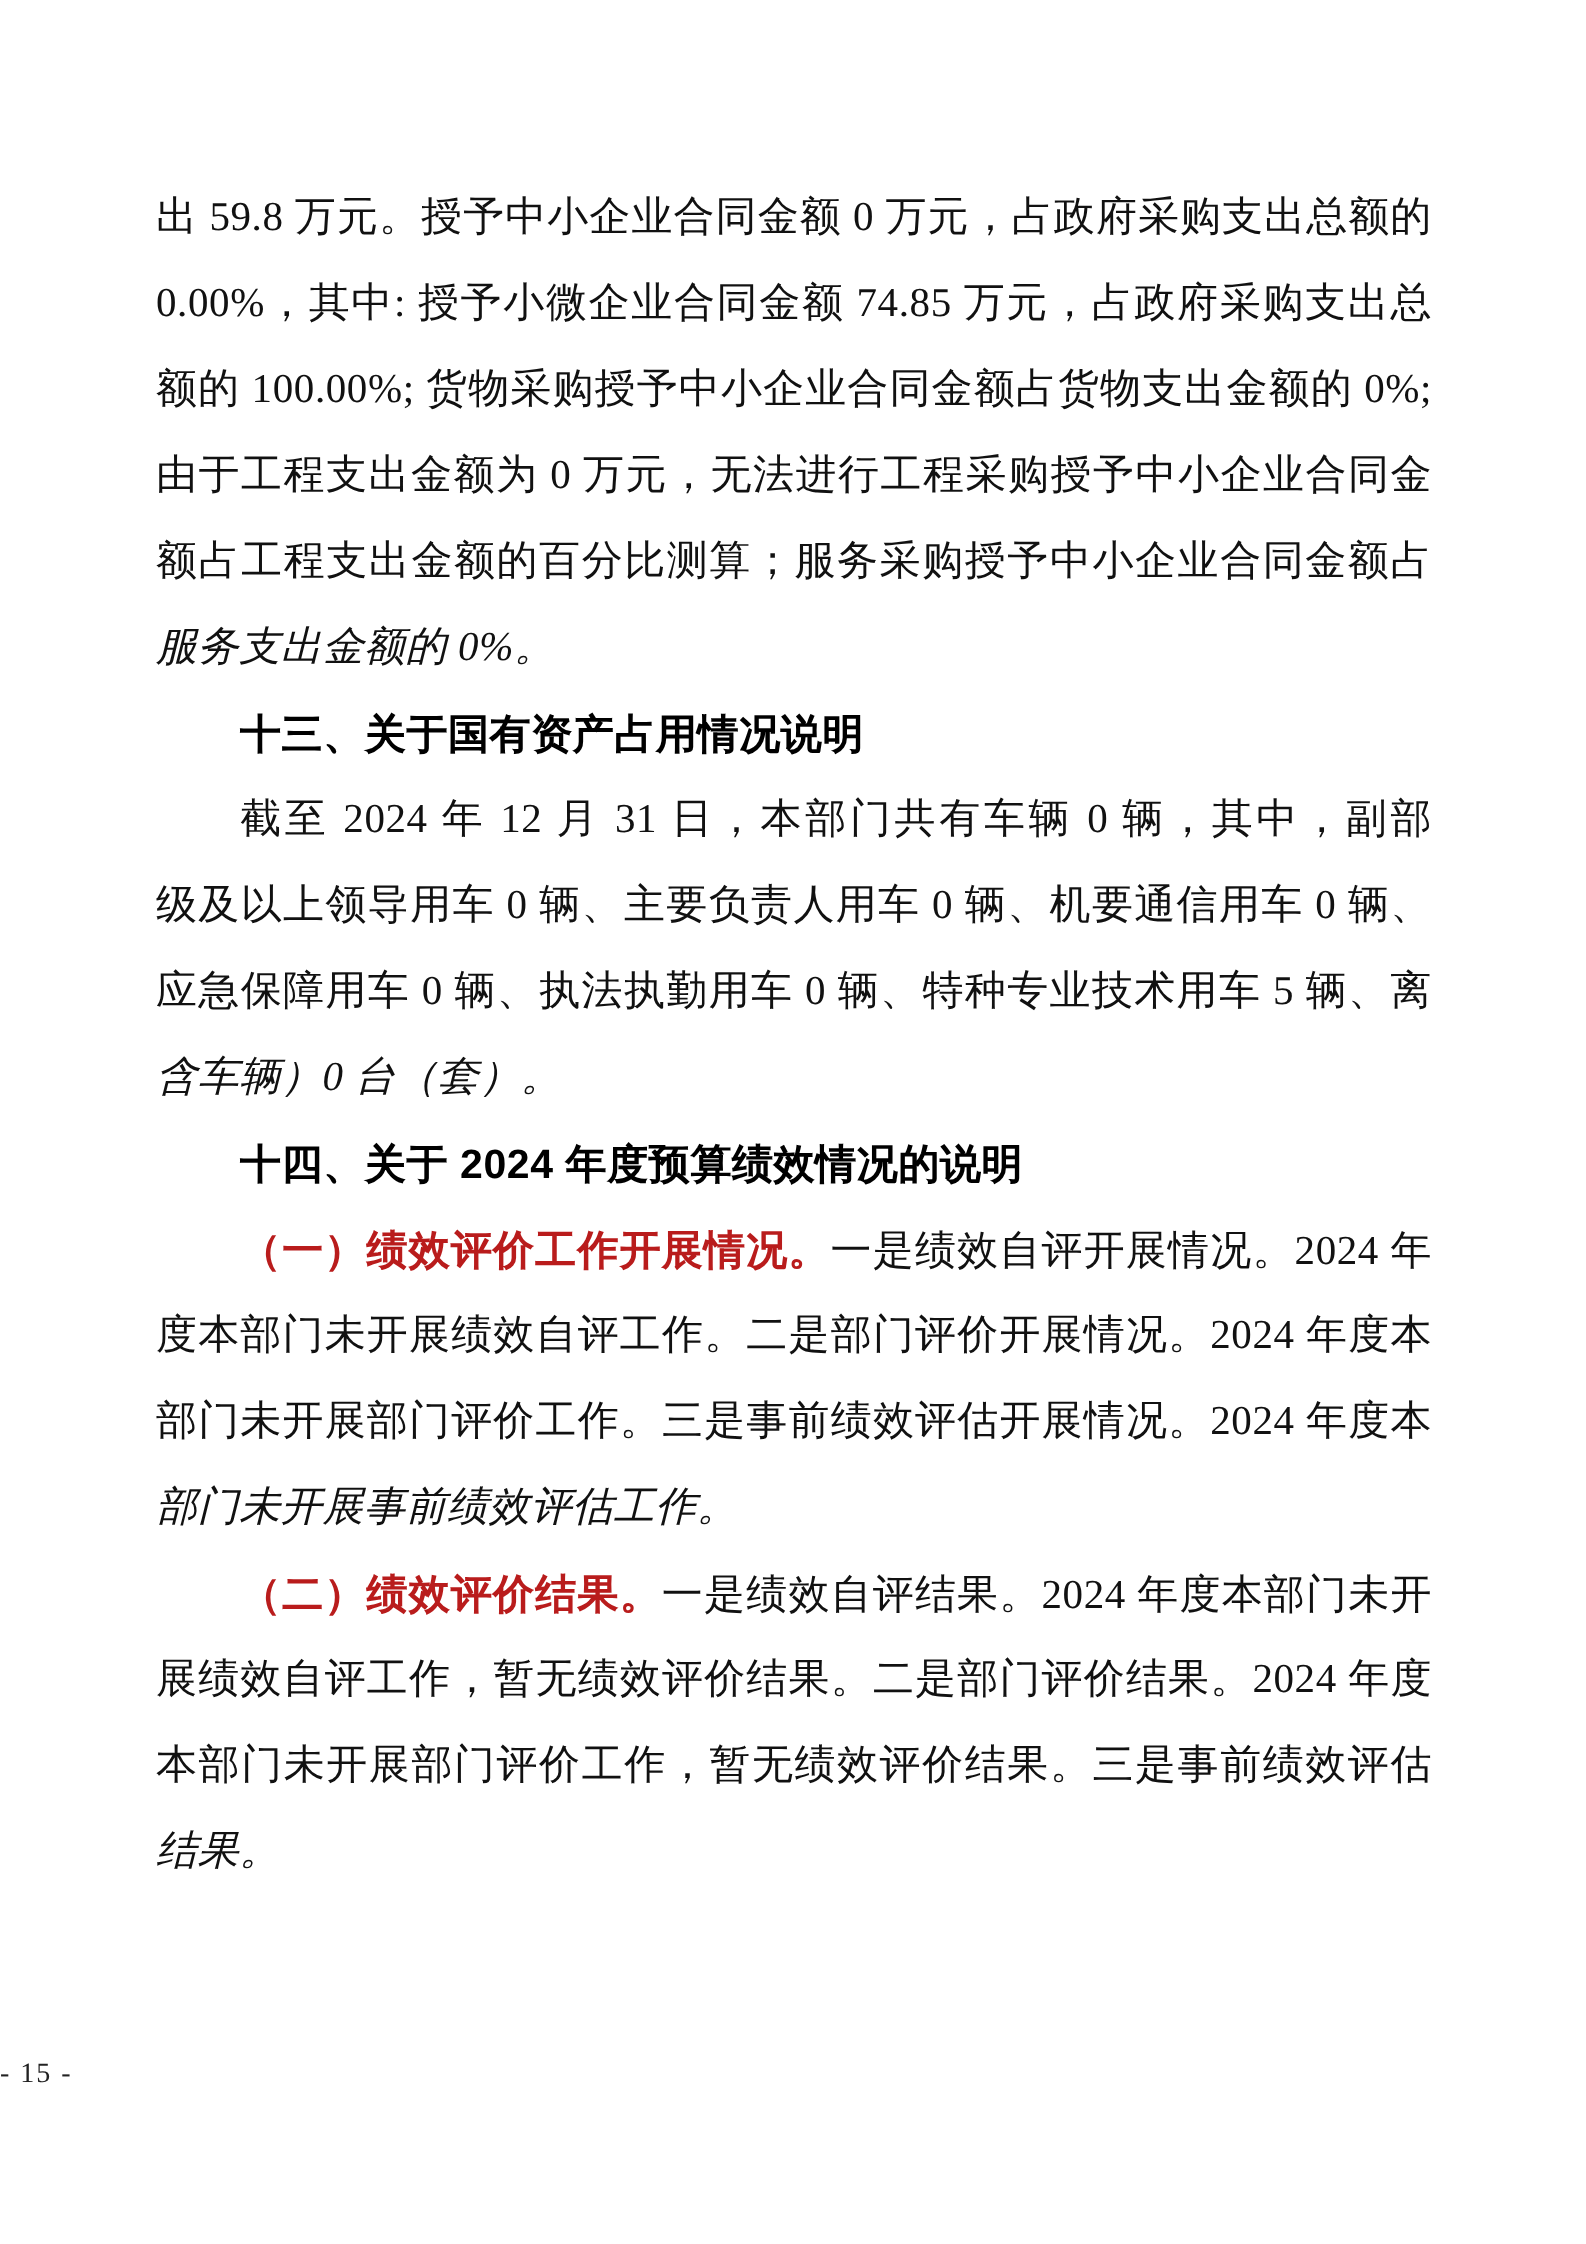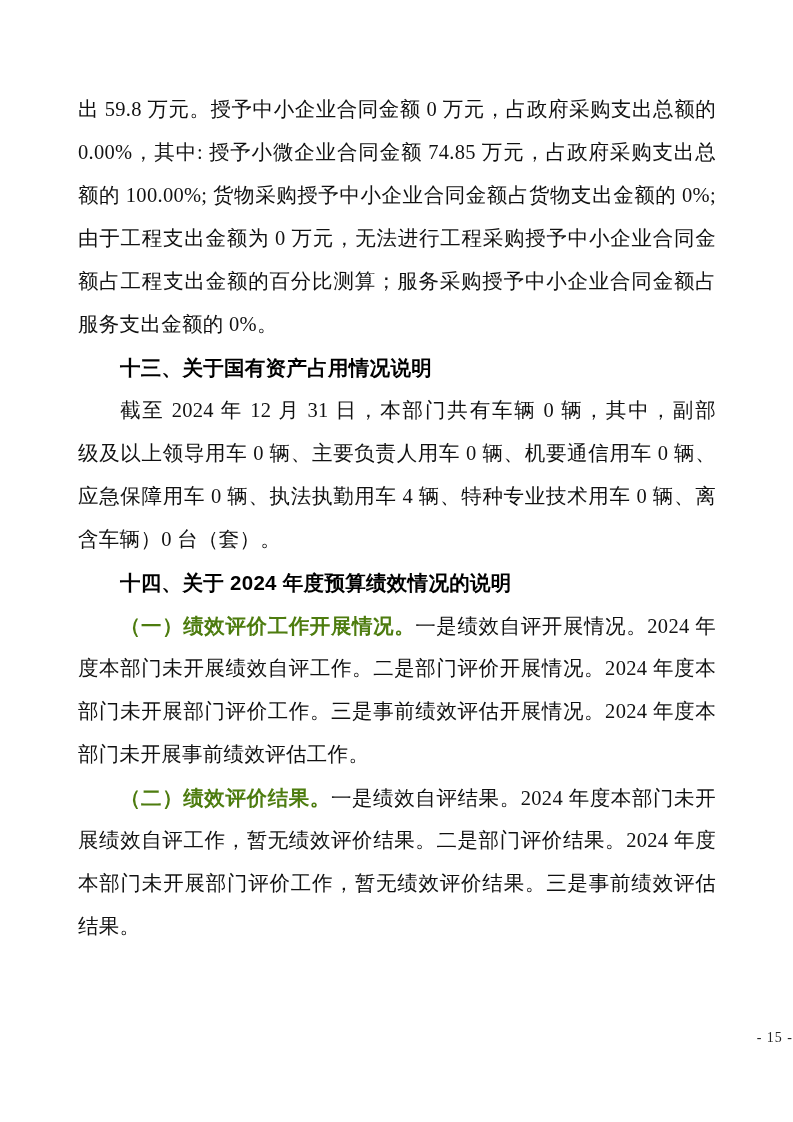--- a/index.html
+++ b/index.html
@@ -15,7 +15,7 @@
     letter-spacing:0.3px;
   }
   .j{text-align:justify;text-align-last:justify;}
-  .last{text-align:left;text-align-last:left;}
+  .last{text-align:left;text-align-last:left;font-style:italic;}
   .indent{padding-left:42px;}
   .heading{
     font-family:"Liberation Sans","DejaVu Sans",sans-serif;

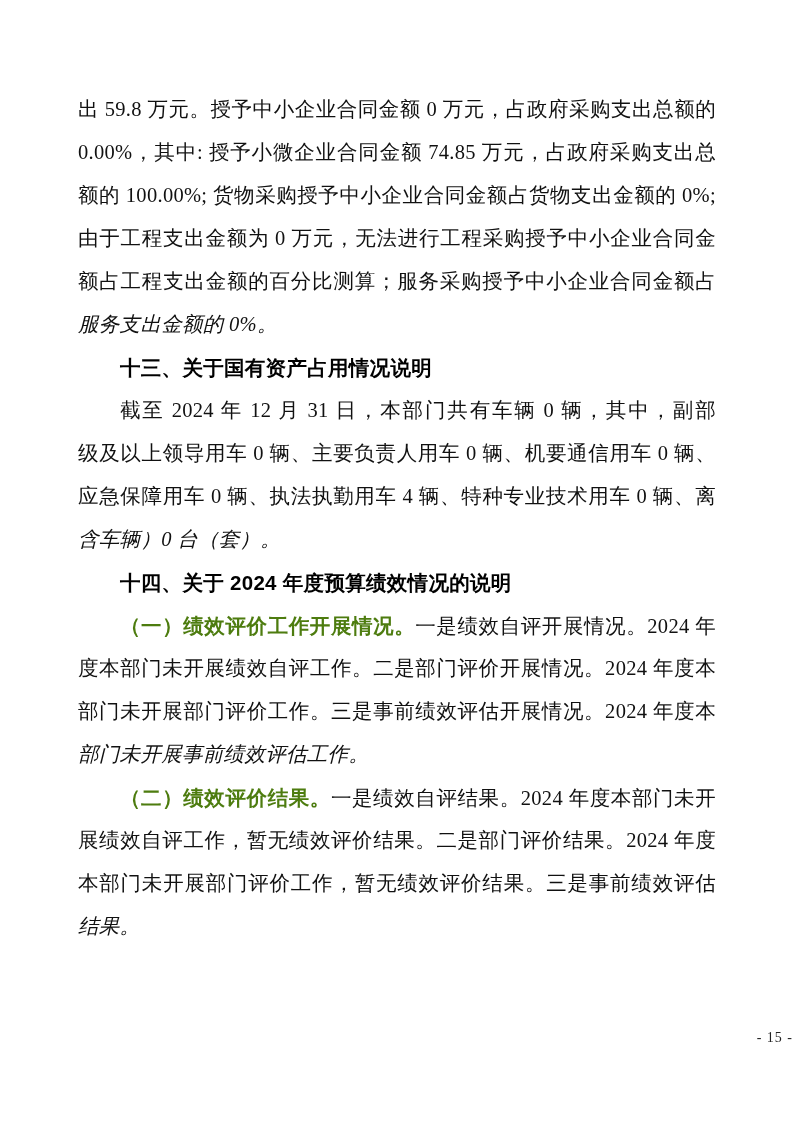--- a/index.html
+++ b/index.html
@@ -48,7 +48,7 @@
 
     <div class="line j indent">截至 2024 年 12 月 31 日，本部门共有车辆 0 辆，其中，副部（省）</div>
     <div class="line j">级及以上领导用车 0 辆、主要负责人用车 0 辆、机要通信用车 0 辆、</div>
-    <div class="line j">应急保障用车 0 辆、执法执勤用车 4 辆、特种专业技术用车 0 辆、离</div>
+    <div class="line j">应急保障用车 0 辆、执法执勤用车 0 辆、特种专业技术用车 5 辆、离</div>
     <div class="line last">含车辆）0 台（套）。</div>
 
     <div class="line heading indent">十四、关于 2024 年度预算绩效情况的说明</div>

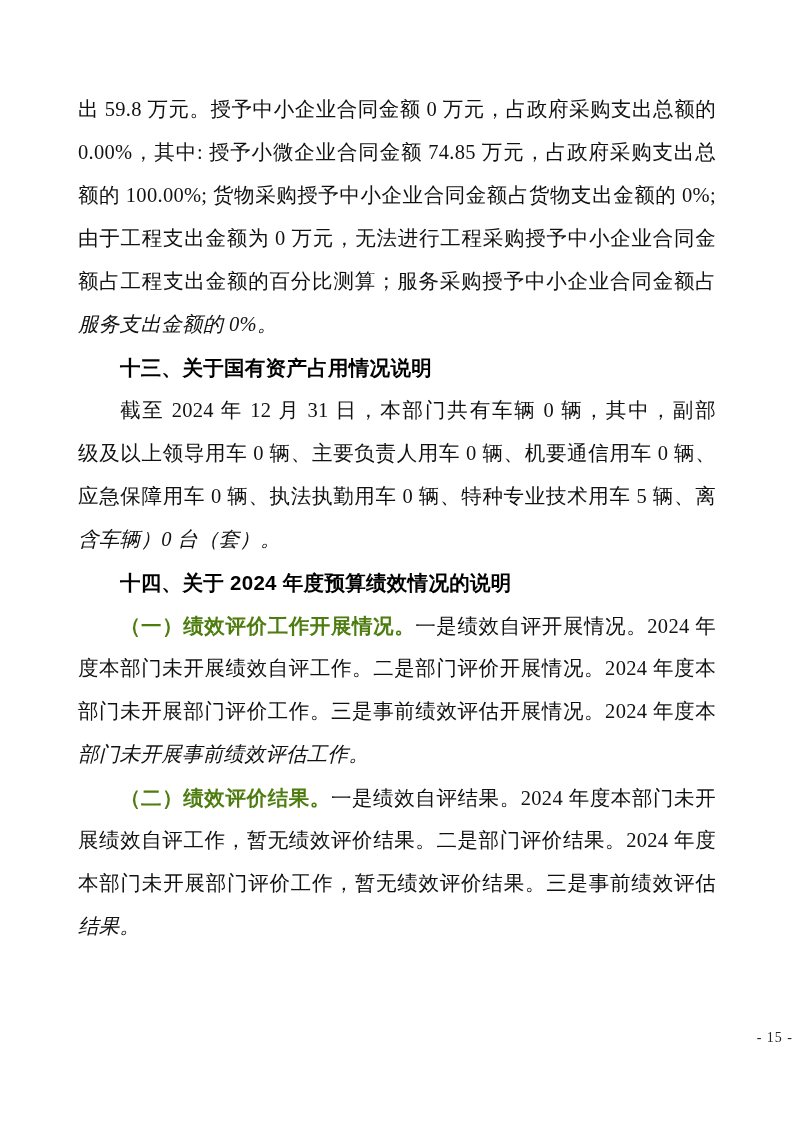--- a/index.html
+++ b/index.html
@@ -23,7 +23,7 @@
   }
   .lead{
     font-family:"Liberation Sans","DejaVu Sans",sans-serif;
-    font-weight:bold;color:#4d7c0f;
+    font-weight:bold;color:#b91c1c;
   }
   .footer{
     position:absolute;top:1030px;left:0;width:793px;text-align:right;

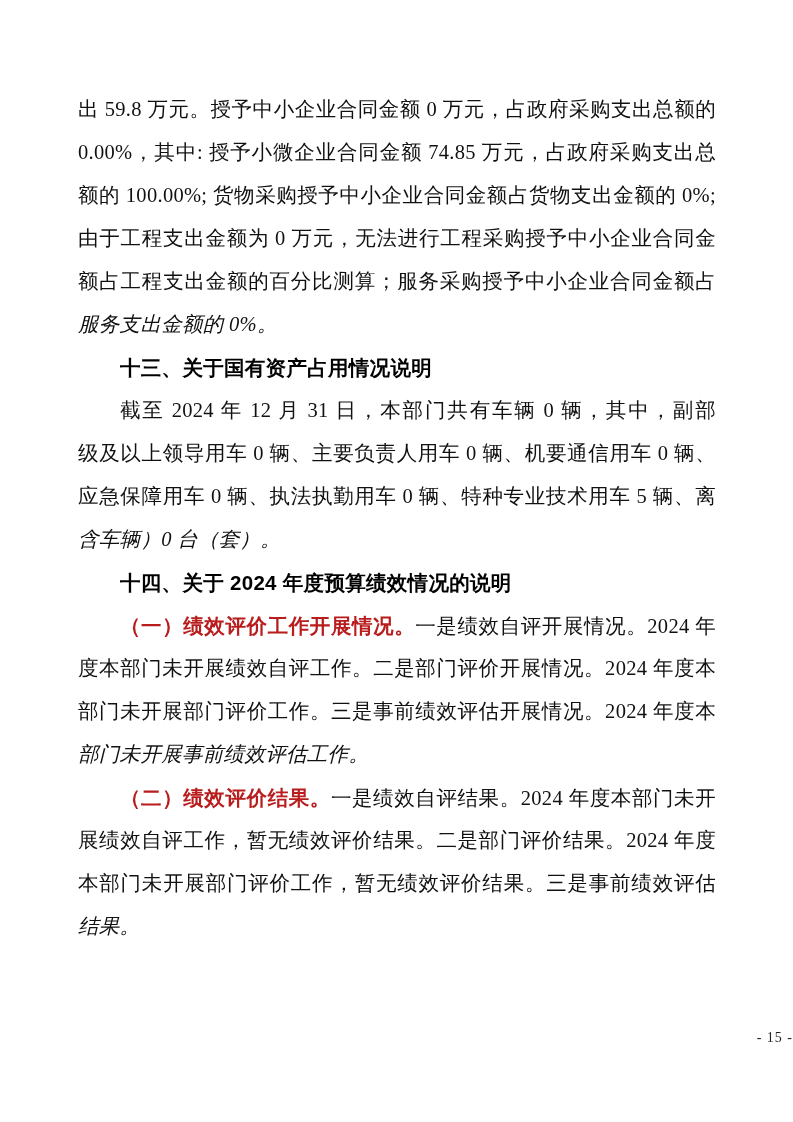--- a/index.html
+++ b/index.html
@@ -26,7 +26,7 @@
     font-weight:bold;color:#b91c1c;
   }
   .footer{
-    position:absolute;top:1030px;left:0;width:793px;text-align:right;
+    position:absolute;top:1030px;left:0;width:793px;text-align:left;
     font-size:14px;color:#222;letter-spacing:1px;
     font-family:"Liberation Serif","DejaVu Serif",serif;
   }

